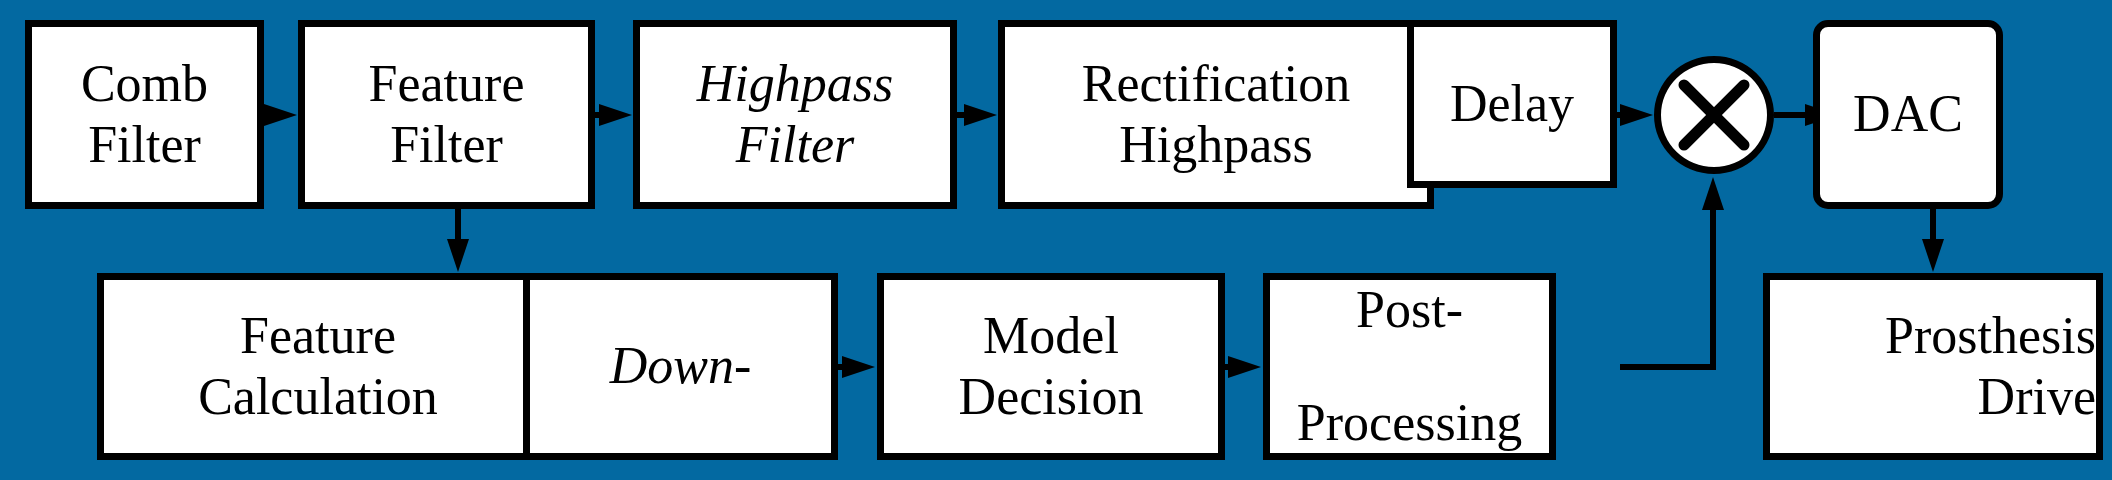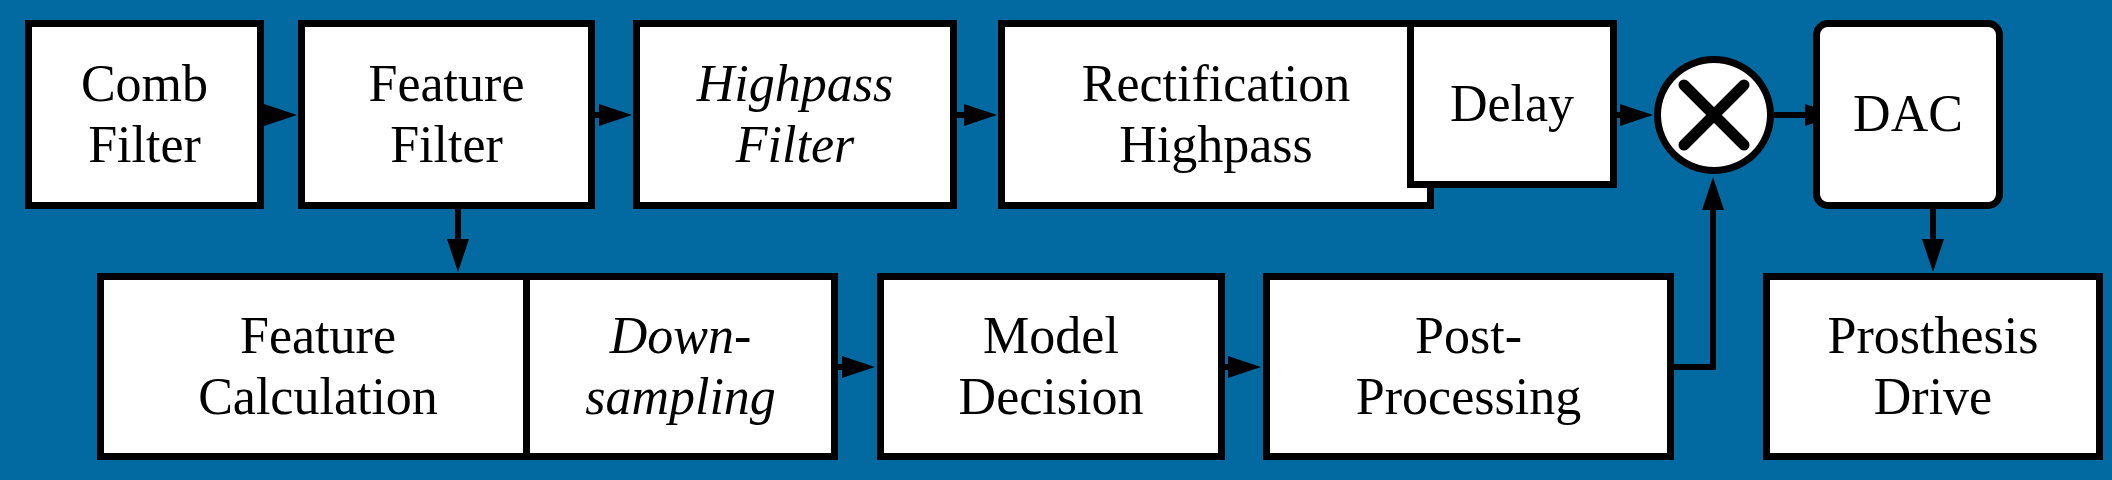--- a/index.html
+++ b/index.html
@@ -29,7 +29,7 @@
   #n-feature  {left:97px;  top:273px; width:442px; height:187px;}
   #n-down     {left:523px; top:273px; width:315px; height:187px;font-style:italic;}
   #n-model    {left:877px; top:273px; width:348px; height:187px;}
-  #n-post     {left:1263px;top:273px; width:411px; height:187px;}
+  #n-post     {left:1263px;top:273px; width:293px; height:187px;justify-content:space-between;}
   #n-prosth   {left:1763px;top:273px; width:340px; height:187px;}
 </style>
 </head>

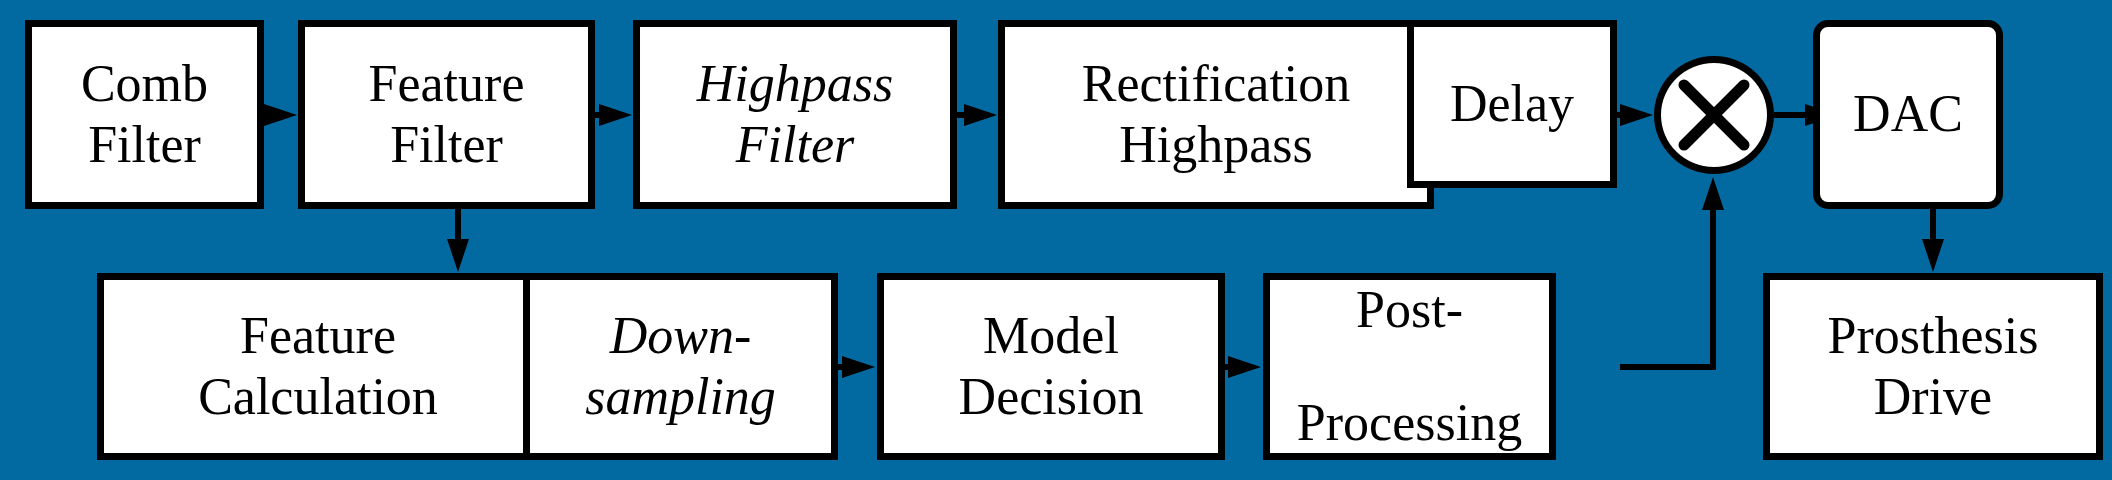--- a/index.html
+++ b/index.html
@@ -30,7 +30,7 @@
   #n-down     {left:523px; top:273px; width:315px; height:187px;font-style:italic;}
   #n-model    {left:877px; top:273px; width:348px; height:187px;}
   #n-post     {left:1263px;top:273px; width:293px; height:187px;justify-content:space-between;}
-  #n-prosth   {left:1763px;top:273px; width:340px; height:187px;}
+  #n-prosth   {left:1763px;top:273px; width:340px; height:187px;align-items:flex-end;}
 </style>
 </head>
 <body>

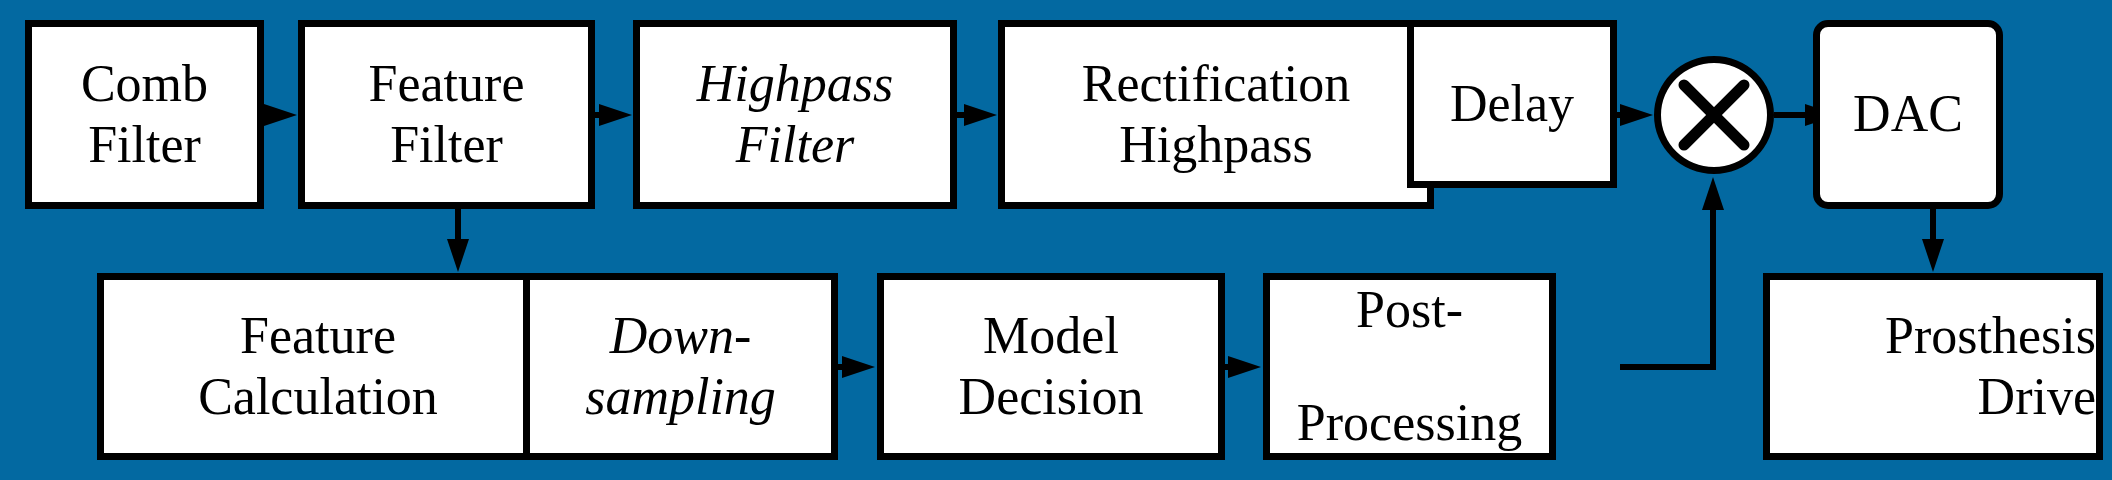--- a/index.html
+++ b/index.html
@@ -132,7 +132,6 @@
 
   <div class="node" id="n-down">
     <span>Down-</span>
-    <span>sampling</span>
   </div>
 
   <div class="node" id="n-model">

